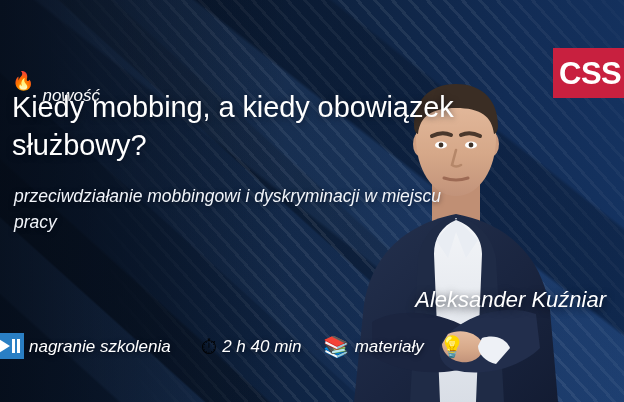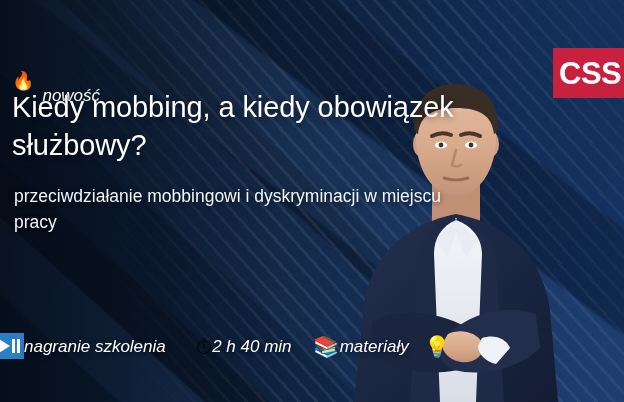--- a/index.html
+++ b/index.html
@@ -134,6 +134,7 @@
     top: 184px;
     width: 470px;
     color: #f2f5fa;
+    font-style: italic;
     font-size: 17.5px;
     line-height: 1.48;
     z-index: 6;

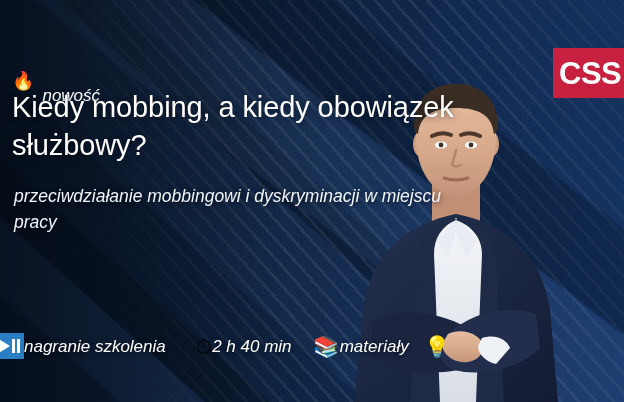--- a/index.html
+++ b/index.html
@@ -306,6 +306,7 @@
 
   <div id="subtitle">przeciwdziałanie mobbingowi i dyskryminacji w miejscu pracy</div>
 
+  <div id="speaker-name">Aleksander Kuźniar</div>
 
   <div id="feature-bar">
 

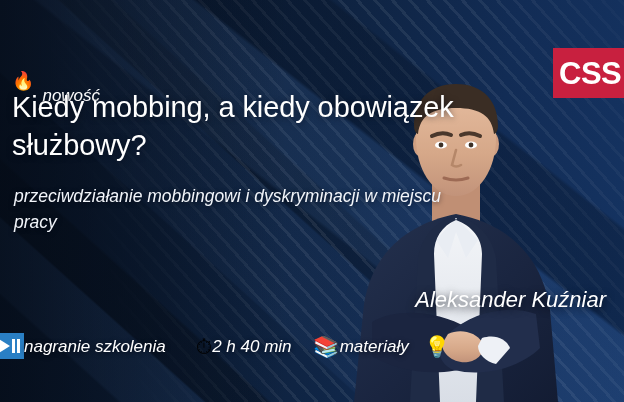--- a/index.html
+++ b/index.html
@@ -179,6 +179,7 @@
   .feature-item {
     display: flex;
     align-items: center;
+    gap: 5px;
     white-space: nowrap;
   }
   .feature-label {

